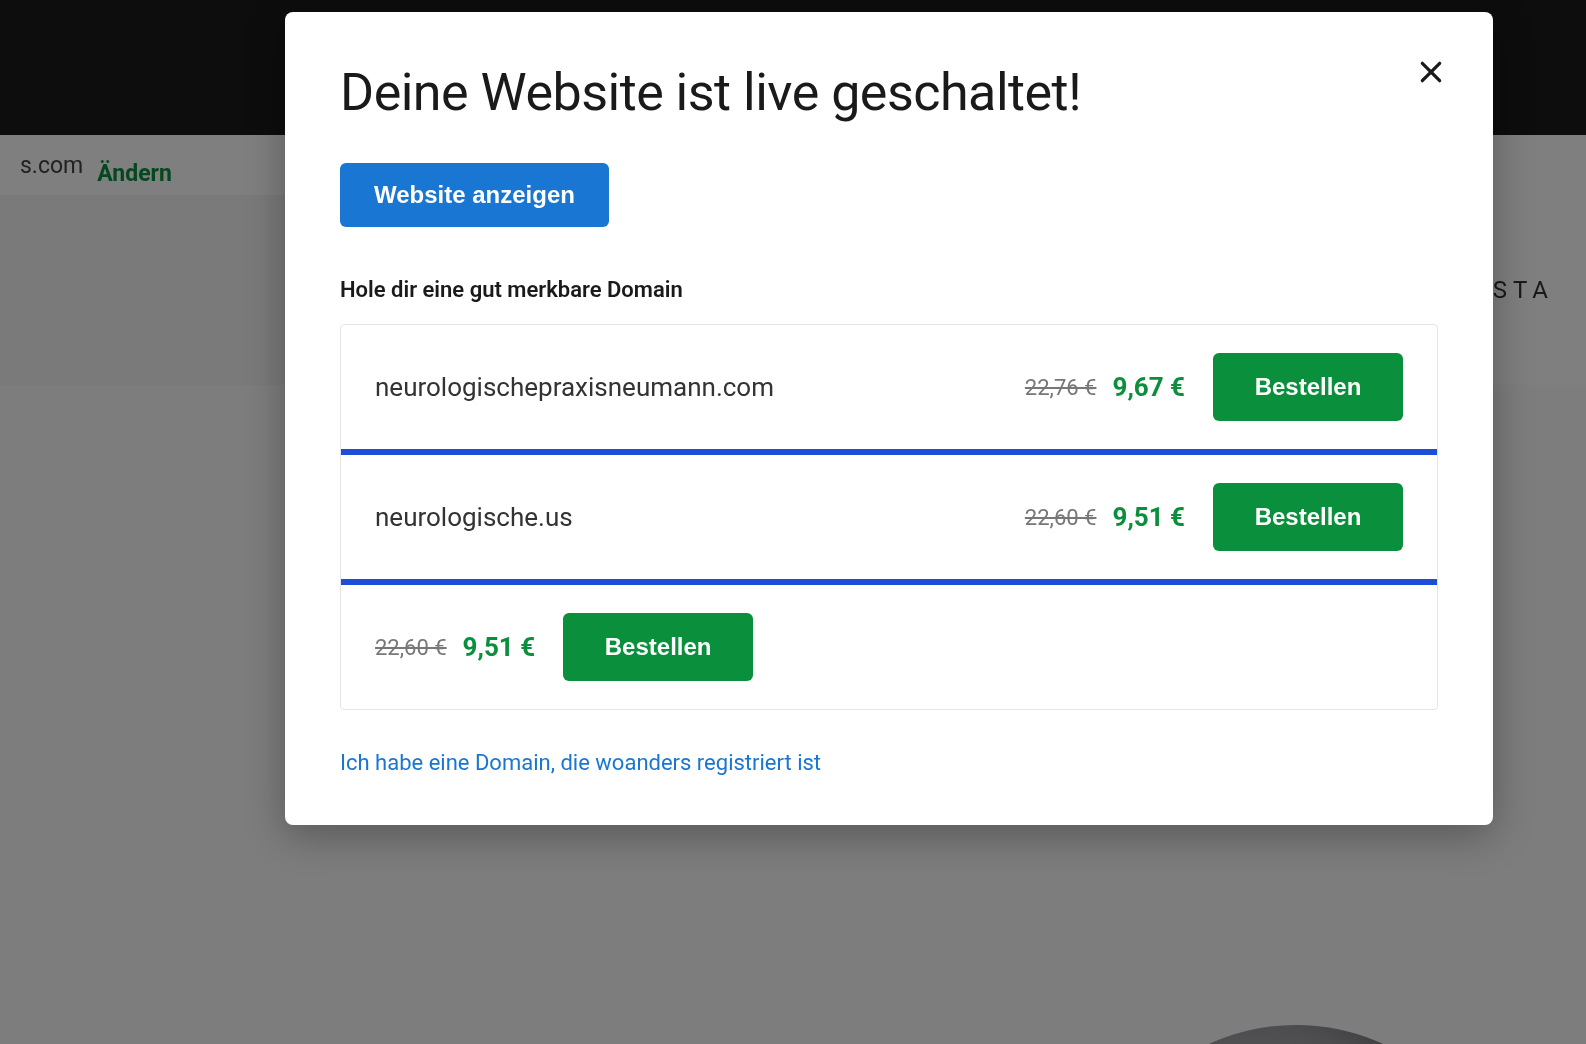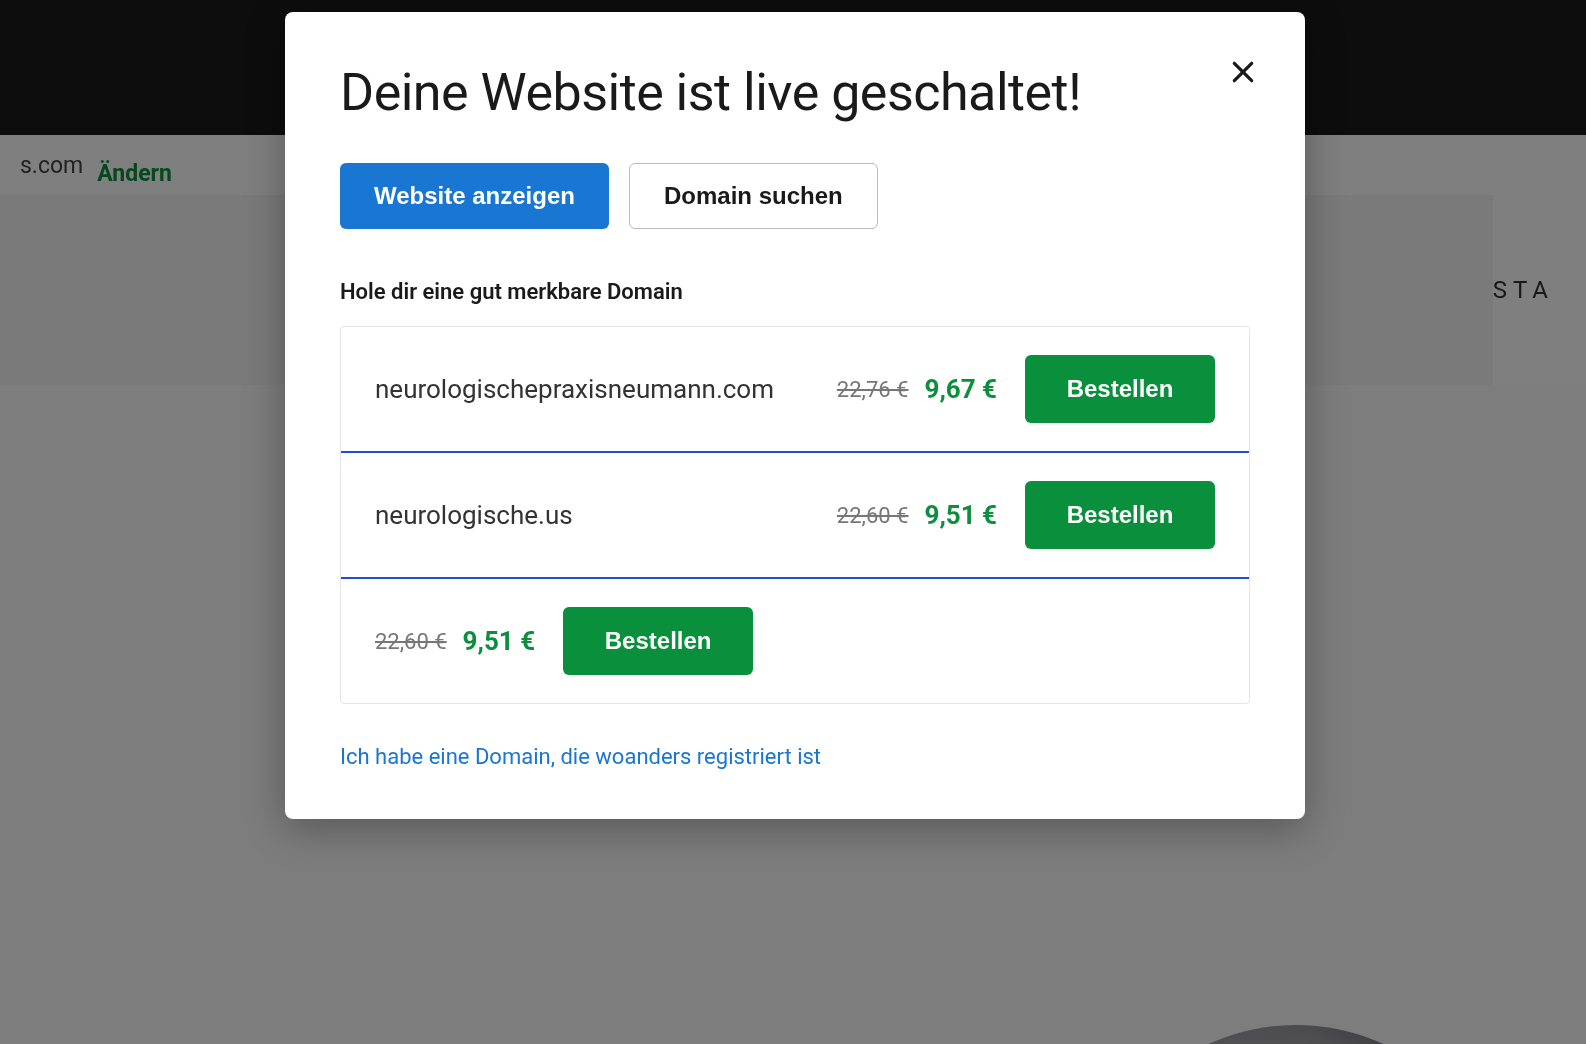--- a/index.html
+++ b/index.html
@@ -85,7 +85,7 @@
       position: absolute;
       top: 12px;
       left: 285px;
-      width: 1020px;
+      width: 1208px;
       background: #fff;
       border-radius: 8px;
       box-shadow: 0 10px 40px rgba(0,0,0,0.3);

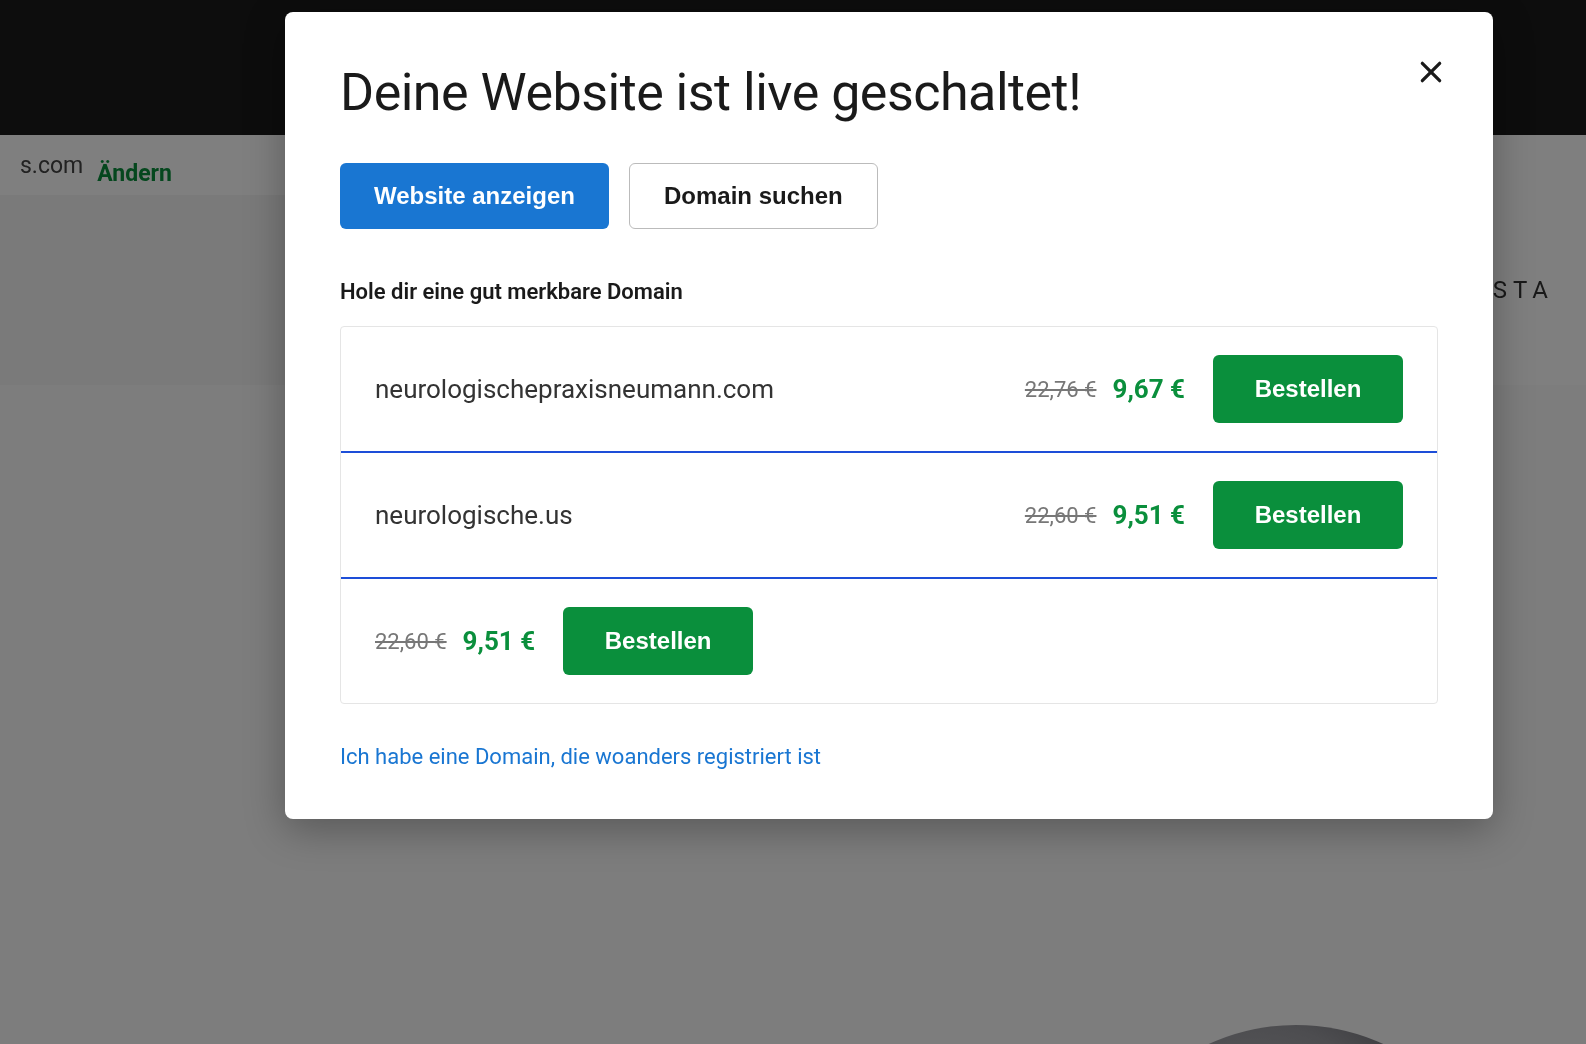--- a/index.html
+++ b/index.html
@@ -230,7 +230,6 @@
 
   <div class="btn-row">
     <button class="btn btn-primary">Website anzeigen</button>
-    <button class="btn btn-secondary">Domain suchen</button>
   </div>
 
   <div class="section-label">Hole dir eine gut merkbare Domain</div>

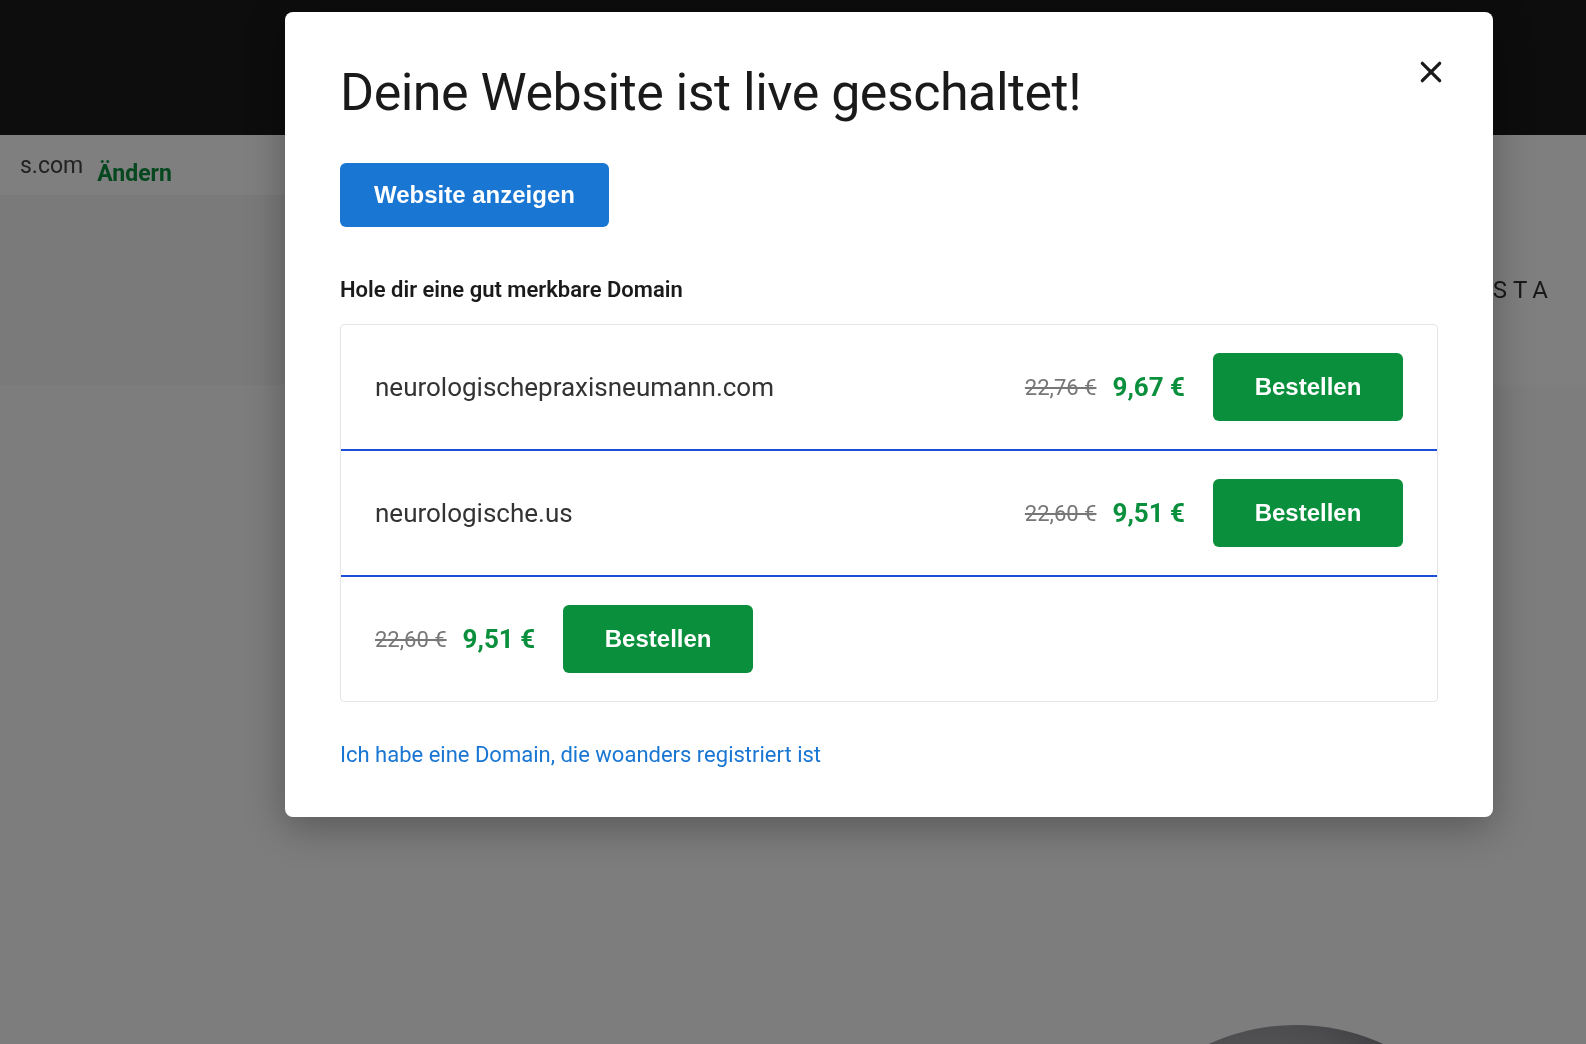--- a/index.html
+++ b/index.html
@@ -153,7 +153,7 @@
       display: flex;
       align-items: center;
       padding: 28px 34px;
-      border-bottom: 2px solid #1d4ed8;
+      border-bottom: 6px solid #1d4ed8;
     }
     .domain-row:last-child {
       border-bottom: none;

